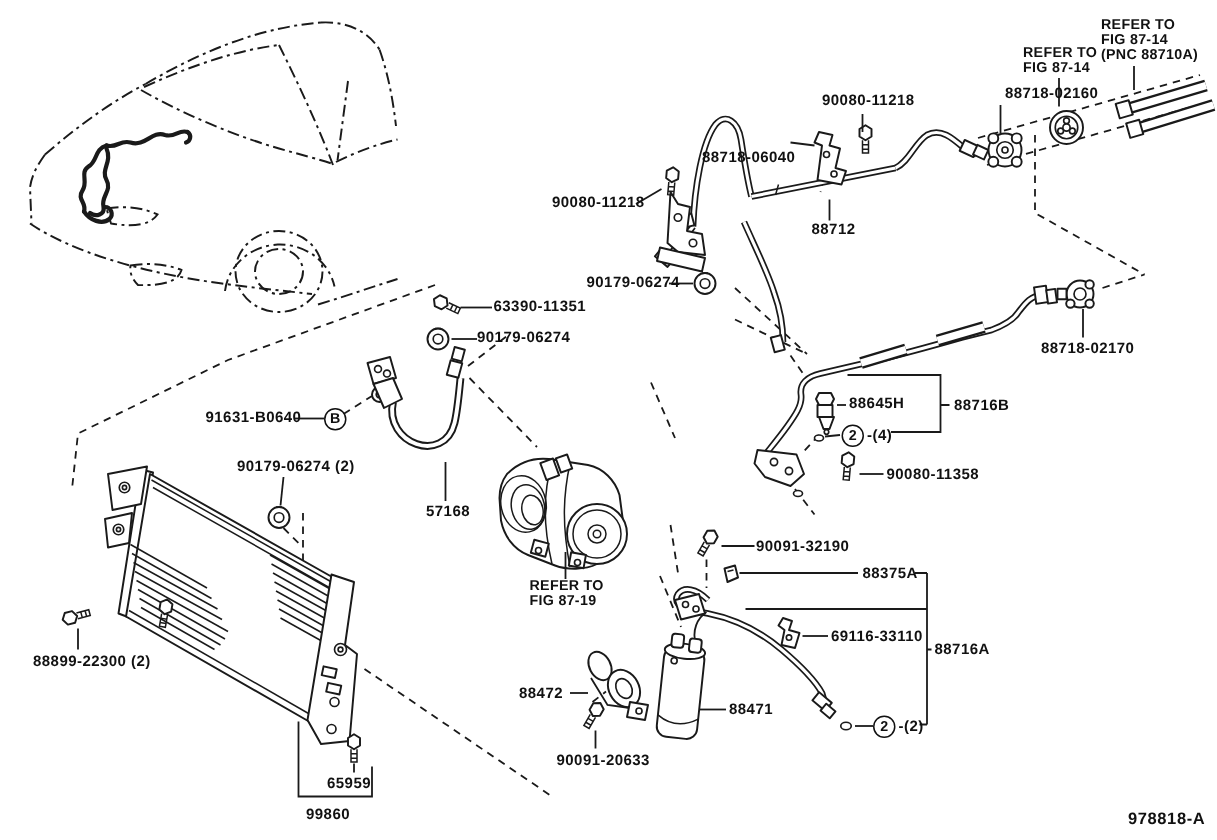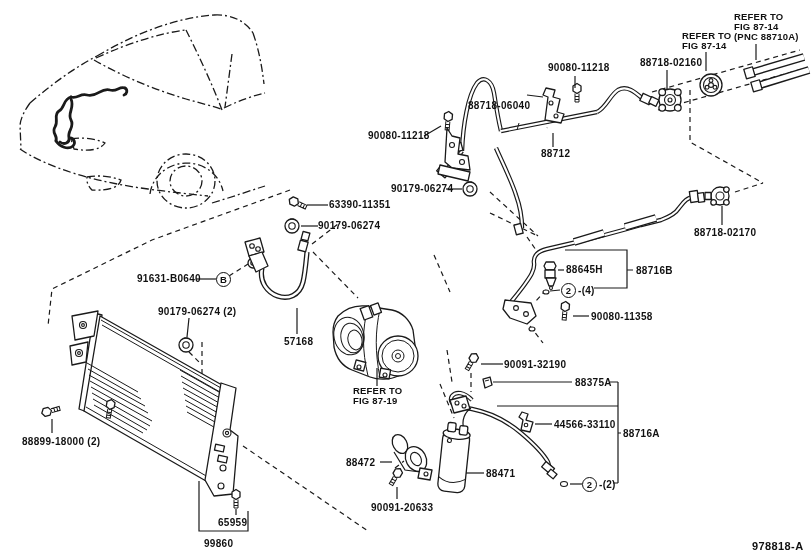--- a/index.html
+++ b/index.html
@@ -358,7 +358,7 @@
 
 <div class="lbl" style="left:548px;top:62px">90080-11218</div>
 <div class="lbl" style="left:468px;top:100px">88718-06040</div>
-<div class="lbl" style="left:640px;top:57px">88718-02160</div>
+<div class="lbl" style="left:670px;top:57px">88718-02160</div>
 <div class="lbl" style="left:541px;top:148px">88712</div>
 <div class="lbl" style="left:368px;top:130px">90080-11218</div>
 <div class="lbl" style="left:391px;top:183px">90179-06274</div>

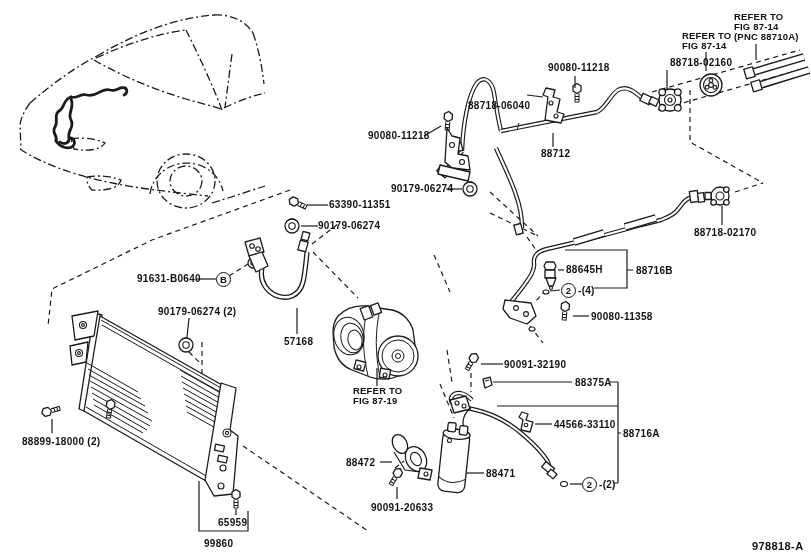--- a/index.html
+++ b/index.html
@@ -376,7 +376,7 @@
 <div class="lbl" style="left:694px;top:227px">88718-02170</div>
 <div class="lbl" style="left:504px;top:359px">90091-32190</div>
 <div class="lbl" style="left:575px;top:377px">88375A</div>
-<div class="lbl" style="left:554px;top:419px">44566-33110</div>
+<div class="lbl" style="left:554px;top:419px">69116-33110</div>
 <div class="lbl" style="left:623px;top:428px">88716A</div>
 <div class="cnum" style="left:582px;top:477px">2</div>
 <div class="lbl" style="left:599px;top:479px">-(2)</div>

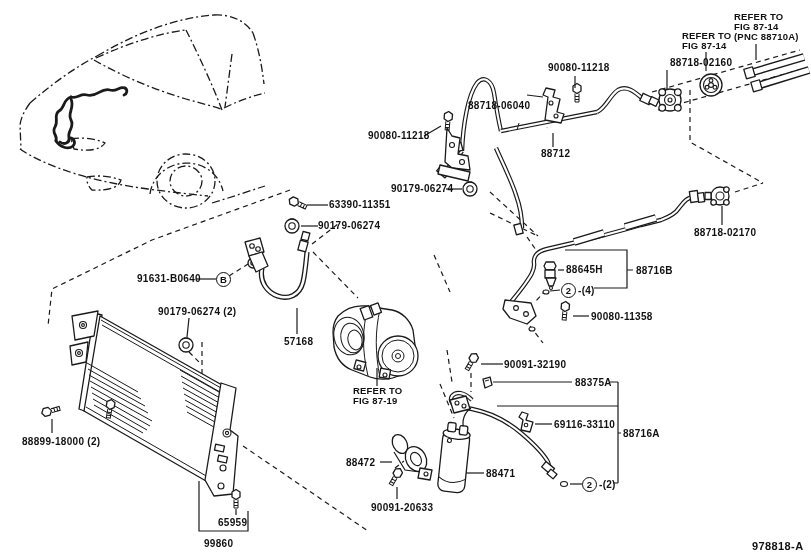--- a/index.html
+++ b/index.html
@@ -383,7 +383,7 @@
 <div class="lbl" style="left:486px;top:468px">88471</div>
 <div class="lbl" style="left:346px;top:457px">88472</div>
 <div class="lbl" style="left:371px;top:502px">90091-20633</div>
-<div class="lbl" style="left:22px;top:436px">88899-18000 (2)</div>
+<div class="lbl" style="left:22px;top:436px">88899-22300 (2)</div>
 <div class="lbl" style="left:218px;top:517px">65959</div>
 <div class="lbl" style="left:204px;top:538px">99860</div>
 <div class="code" style="left:752px;top:540px">978818-A</div>

